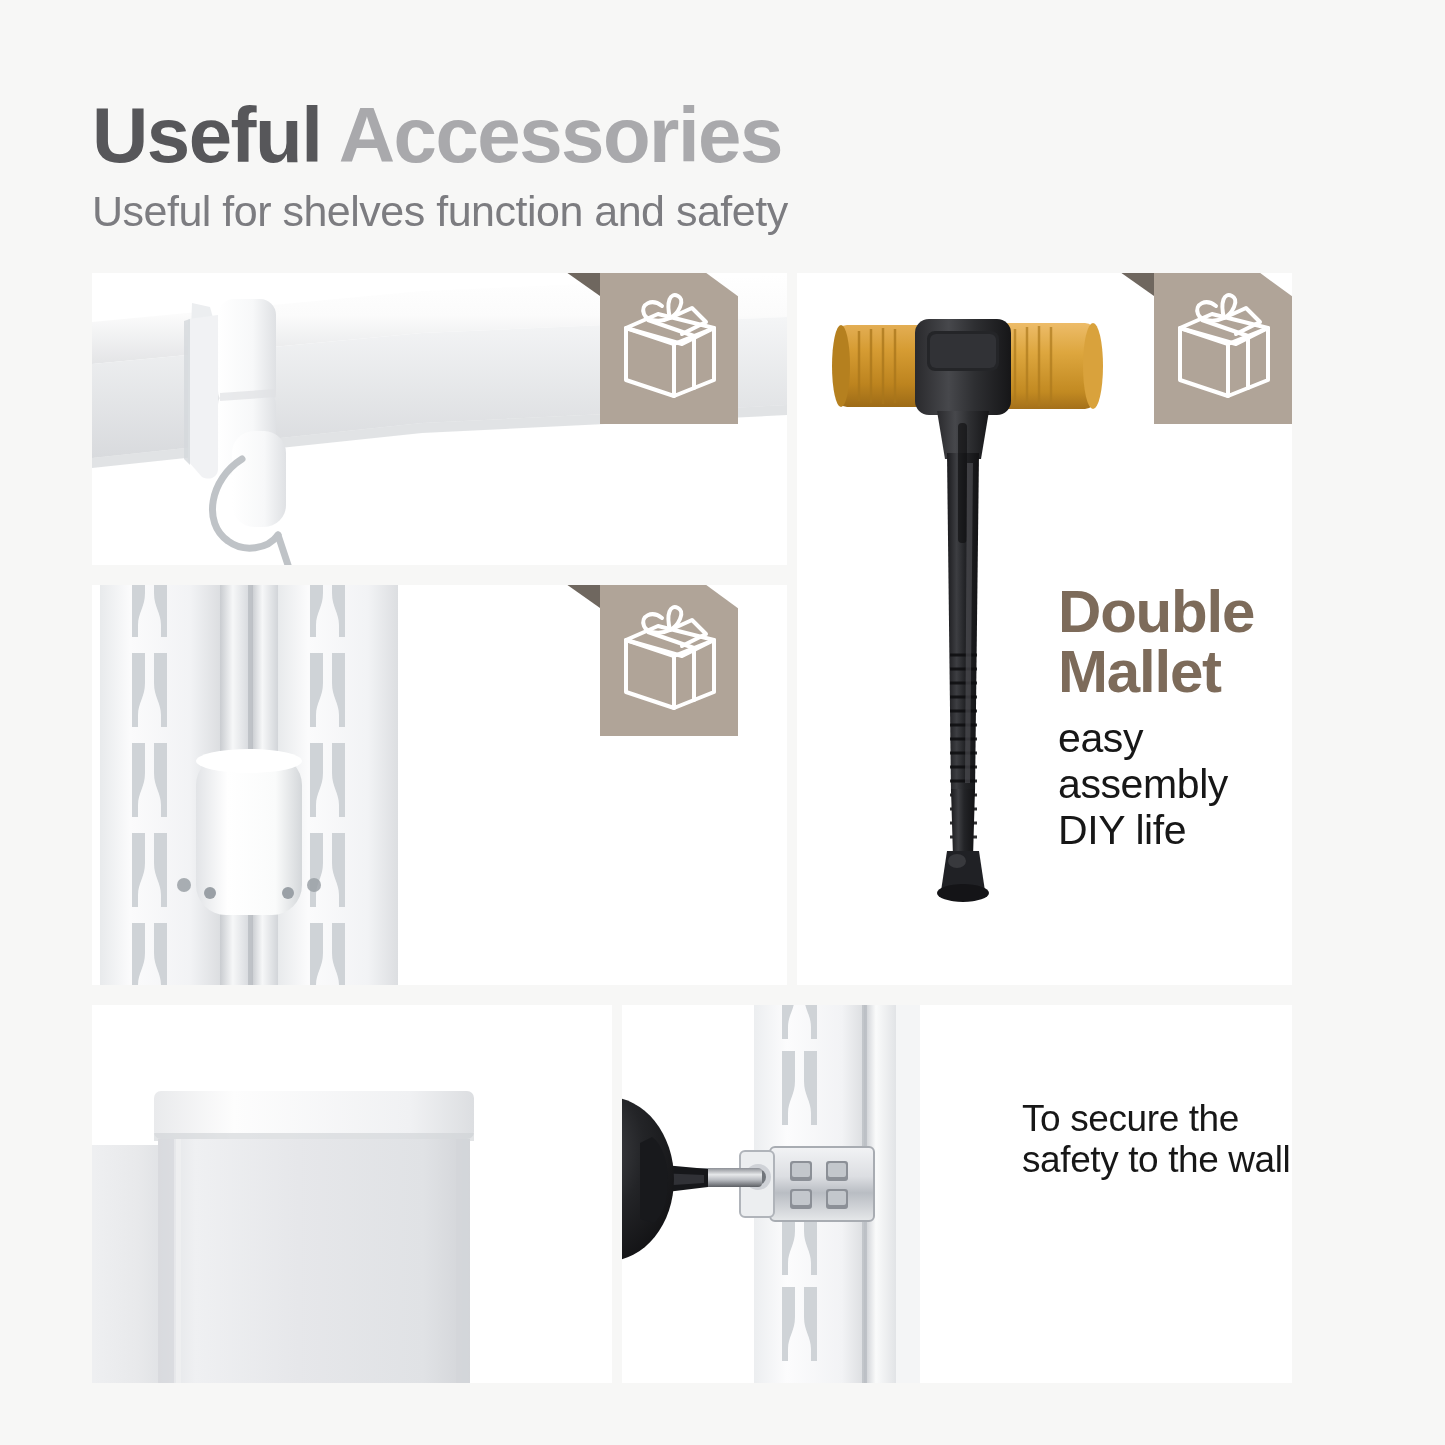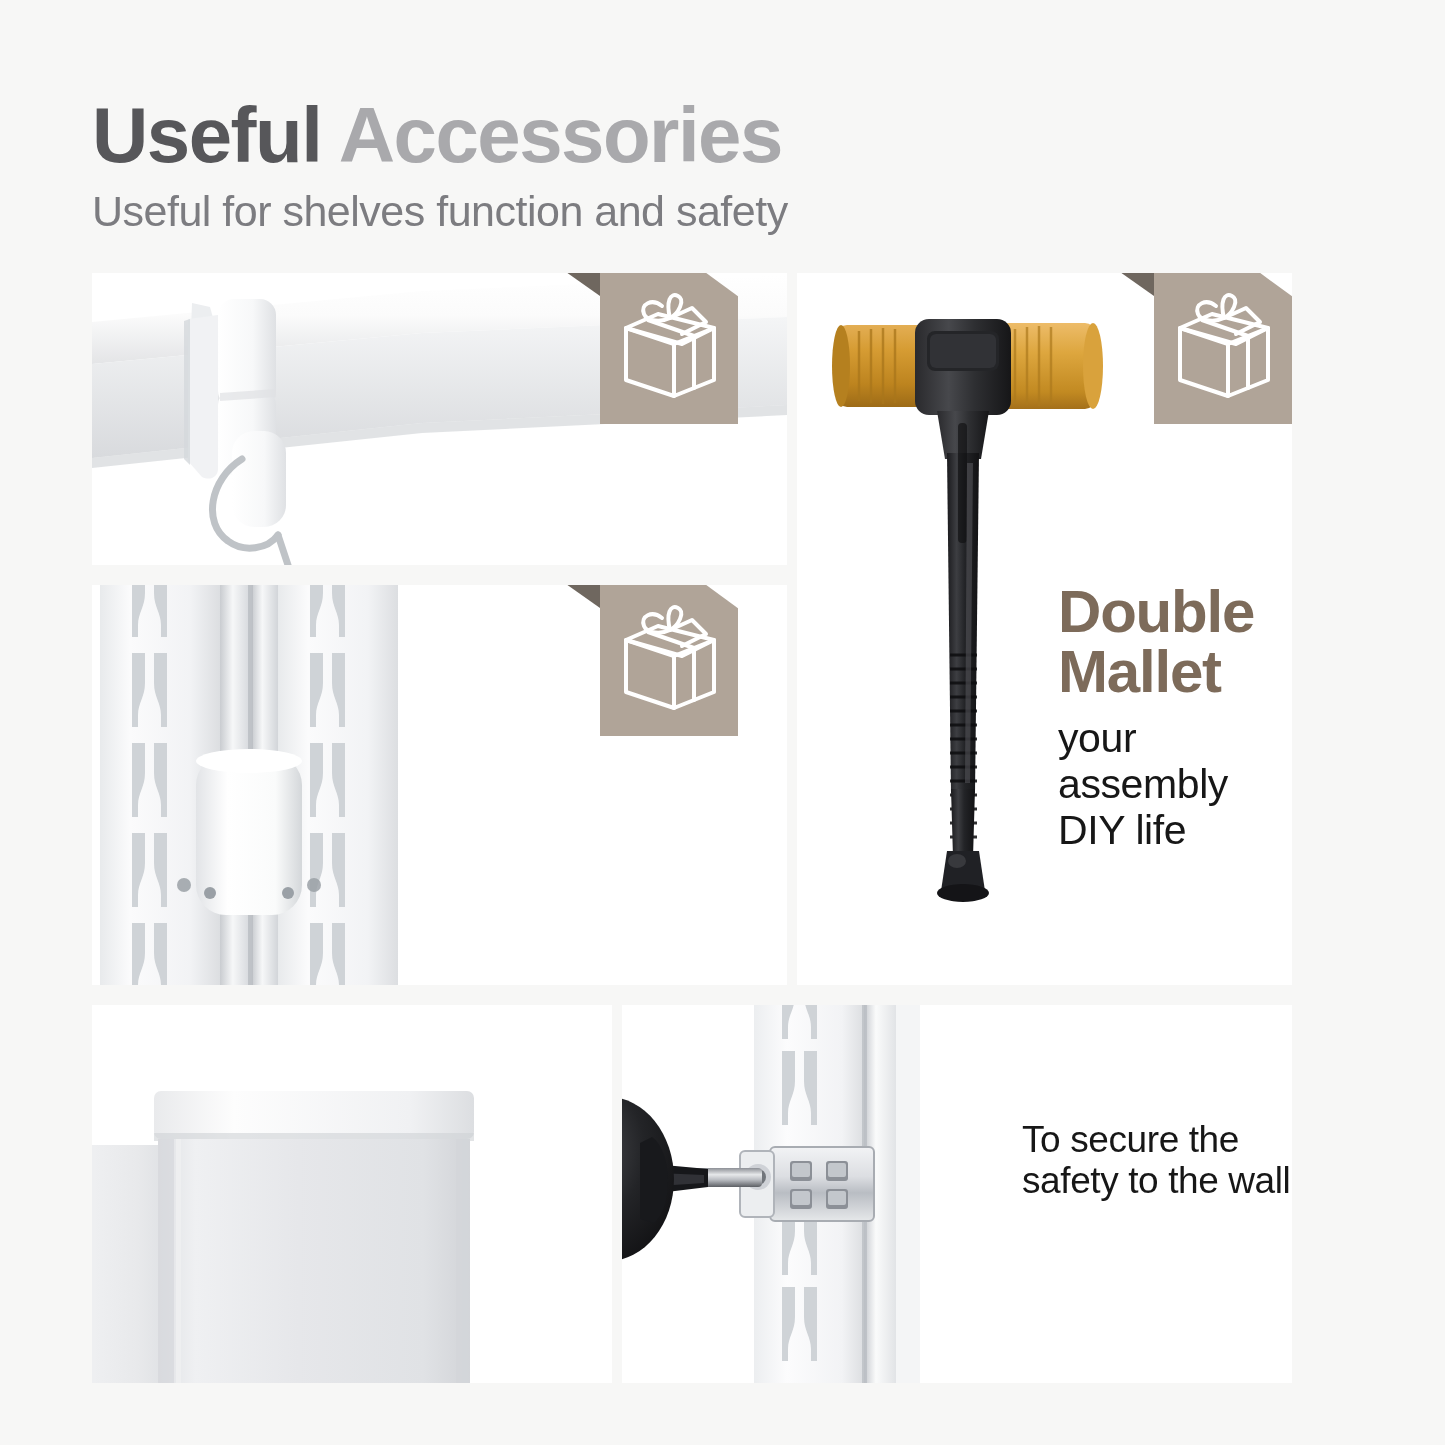--- a/index.html
+++ b/index.html
@@ -319,7 +319,7 @@
         <div>Mallet</div>
       </div>
       <div class="body">
-        <div>your assembly</div>
+        <div>easy assembly</div>
         <div>DIY life</div>
       </div>
     </div>

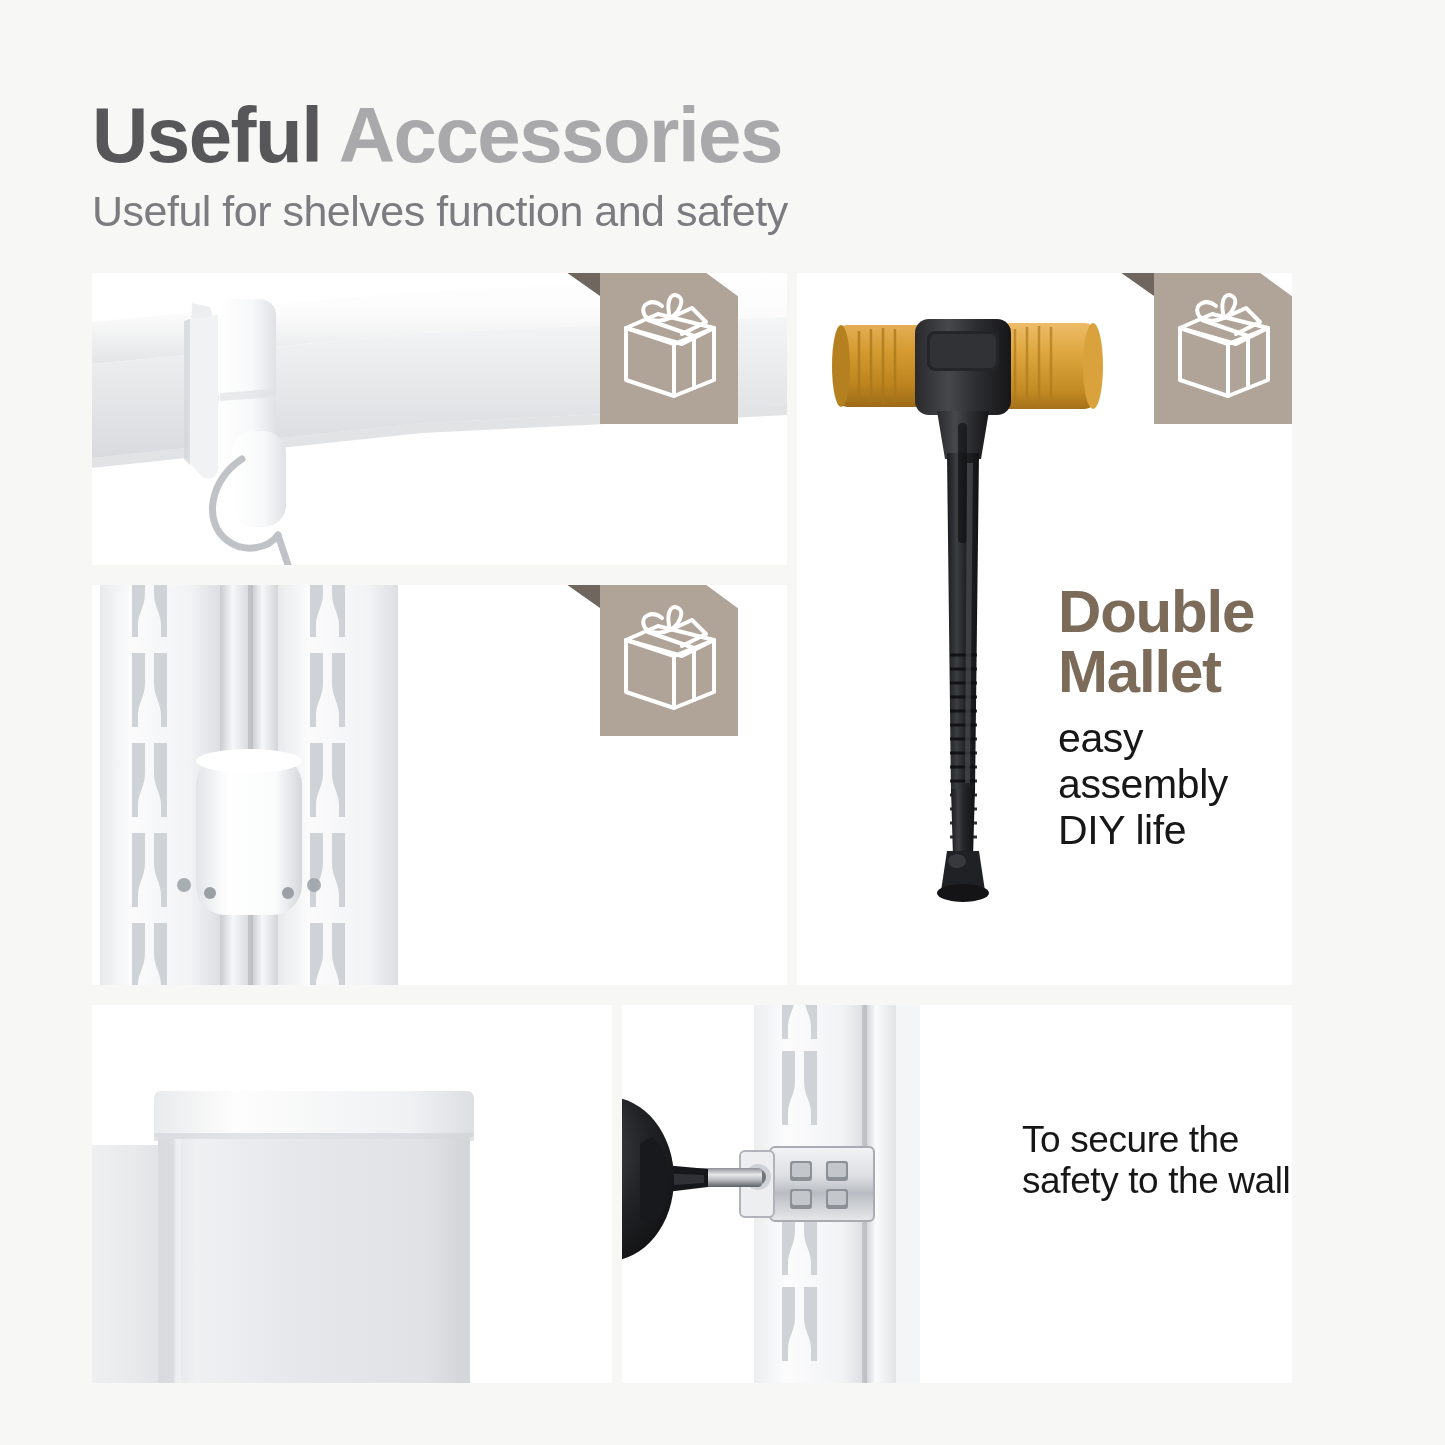--- a/index.html
+++ b/index.html
@@ -62,7 +62,7 @@
 
   #t-wall    { left:1022px; top:1095px; }
   #t-wall   .head{ font-size:48px; }
-  #t-wall   .body{ font-size:37px; margin-top:24px; }
+  #t-wall   .body{ font-size:37px; margin-top:3px; }
 
   
   .art{ position:absolute; left:0; top:0; width:100%; height:100%; }

